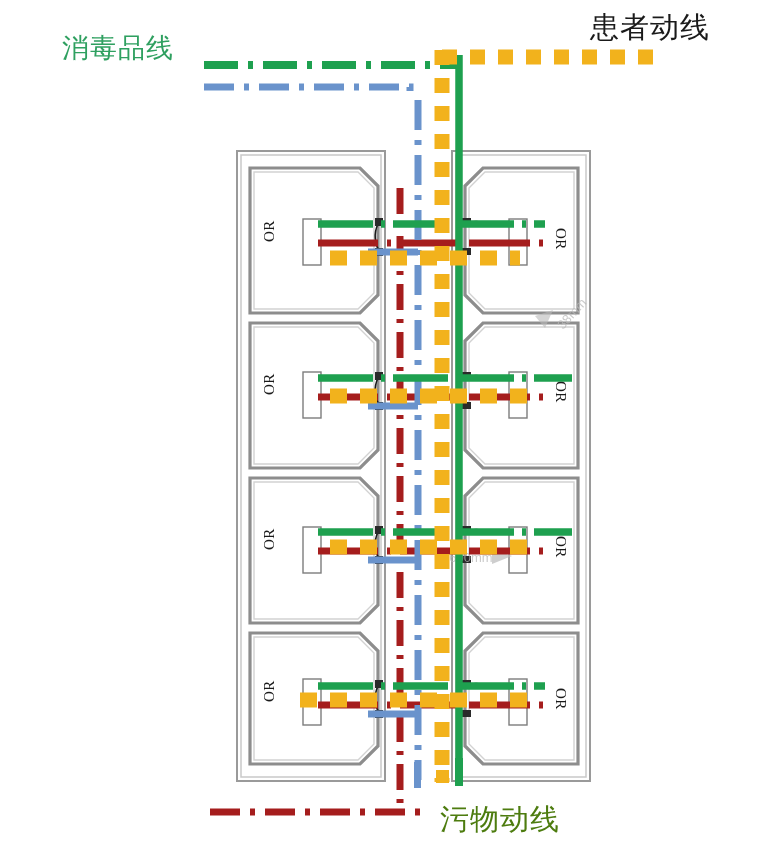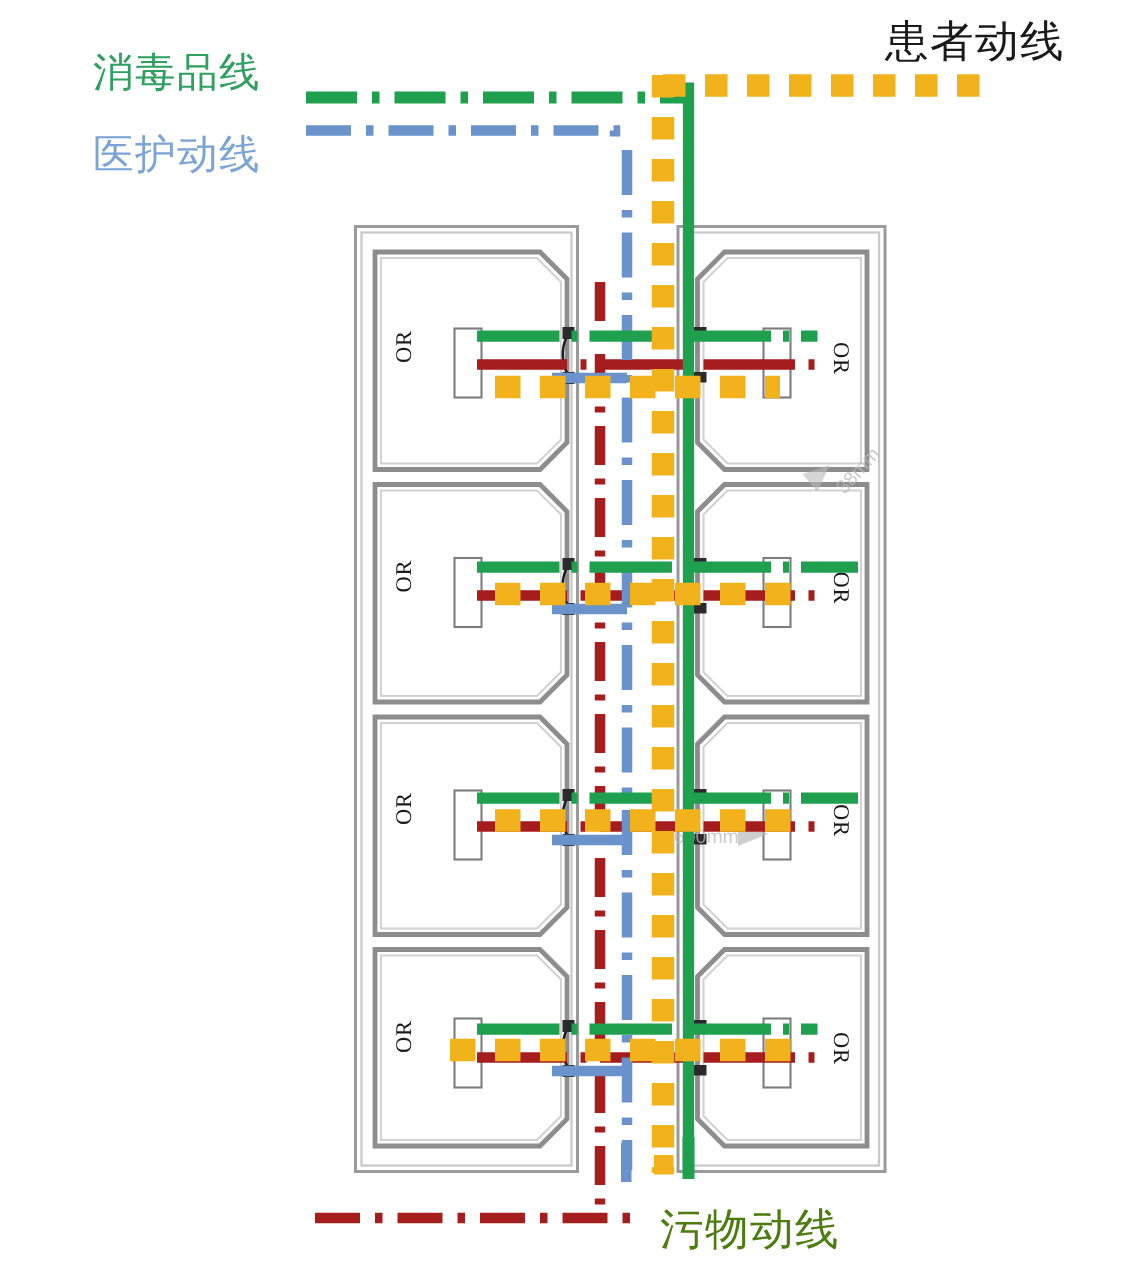--- a/index.html
+++ b/index.html
@@ -44,7 +44,6 @@
 
   <div class="legend-label" id="lbl-sterile">消毒品线</div>
 
-  <div class="legend-label" id="lbl-staff">医护动线</div>
 
   <div class="legend-label" id="lbl-patient">患者动线</div>
 

